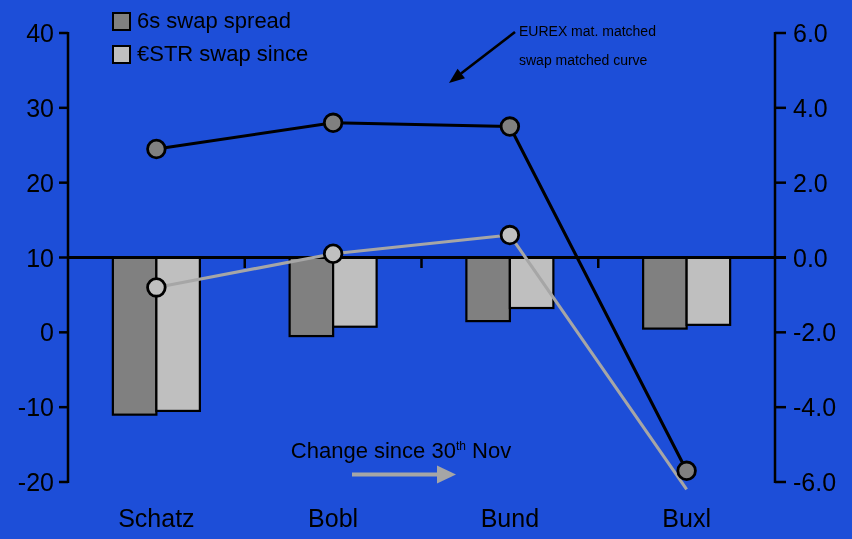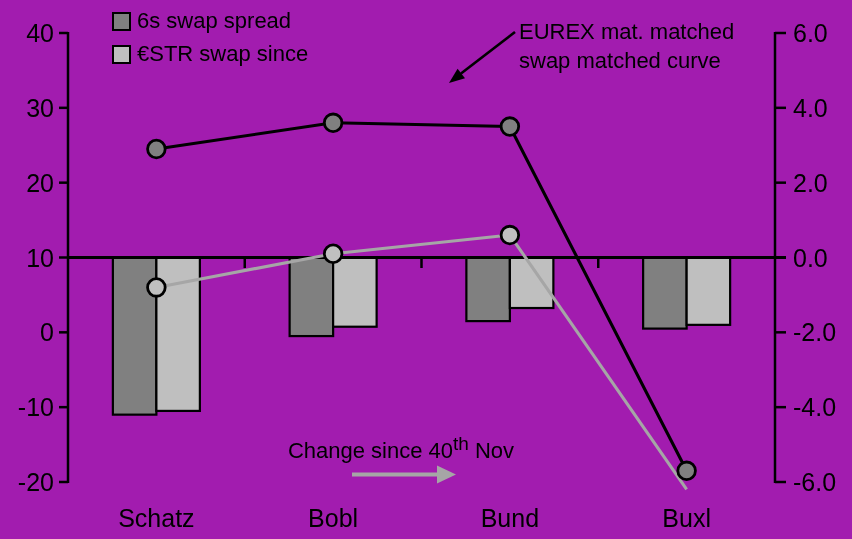--- a/index.html
+++ b/index.html
@@ -6,7 +6,7 @@
   #app{
     position:relative;
     width:852px;height:539px;
-    background:#a21caf;
+    background:#1d4ed8;
     font-family:"Liberation Sans", sans-serif;
     overflow:hidden;
   }

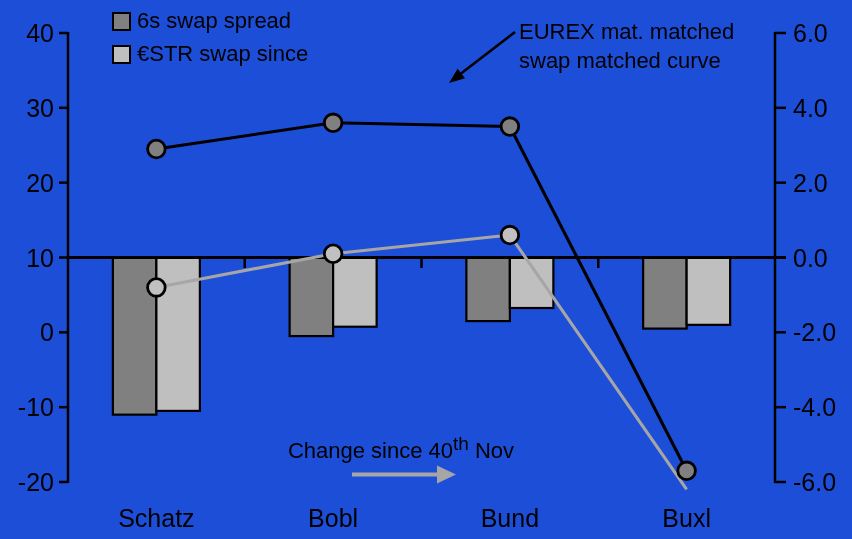--- a/index.html
+++ b/index.html
@@ -16,7 +16,7 @@
   .legend-item{display:flex;align-items:center;margin-bottom:9px;text-align:center;}
   .swatch{width:15px;height:15px;border:2px solid #000;margin-right:6px;flex:0 0 auto;}
   .legend-label{font-size:22px;line-height:24px;white-space:nowrap;}
-  .anno-eurex{left:519px;top:17px;font-size:22px;line-height:29px;white-space:nowrap;}
+  .anno-eurex{left:519px;top:17px;font-size:14px;line-height:29px;white-space:nowrap;}
   .anno-change{left:281px;top:438px;width:240px;text-align:center;font-size:22px;white-space:nowrap;}
   .anno-change sup{font-size:19px;vertical-align:super;line-height:0;}
 </style>

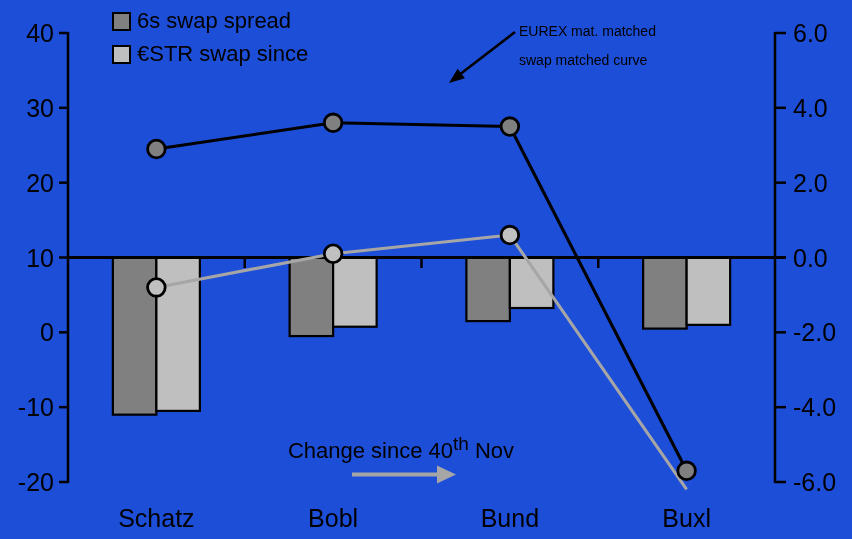--- a/index.html
+++ b/index.html
@@ -103,7 +103,7 @@
   </div>
 
   <div class="overlay anno-change">
-    <span>Change since 40</span><sup>th</sup><span> Nov</span>
+    <span>Change since 30</span><sup>th</sup><span> Nov</span>
   </div>
 </div>
 

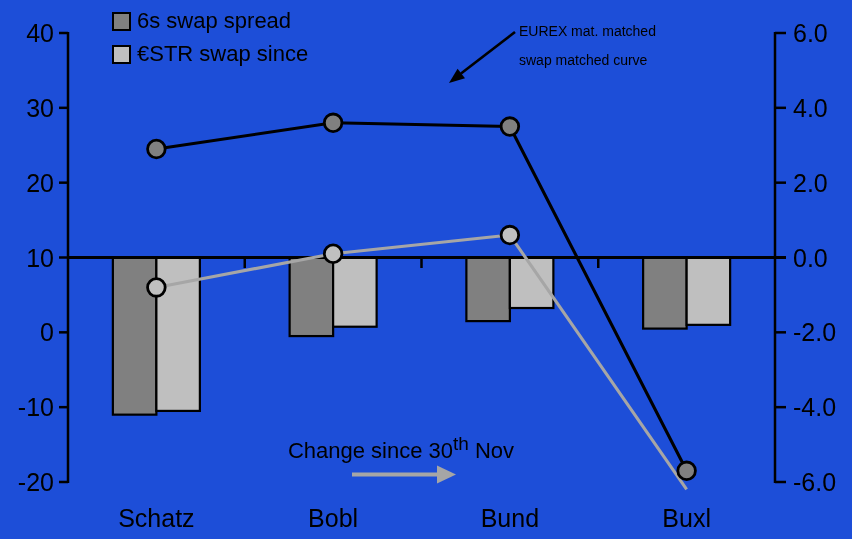--- a/index.html
+++ b/index.html
@@ -18,7 +18,7 @@
   .legend-label{font-size:22px;line-height:24px;white-space:nowrap;}
   .anno-eurex{left:519px;top:17px;font-size:14px;line-height:29px;white-space:nowrap;}
   .anno-change{left:281px;top:438px;width:240px;text-align:center;font-size:22px;white-space:nowrap;}
-  .anno-change sup{font-size:19px;vertical-align:super;line-height:0;}
+  .anno-change sup{font-size:12px;vertical-align:super;line-height:0;}
 </style>
 </head>
 <body>

